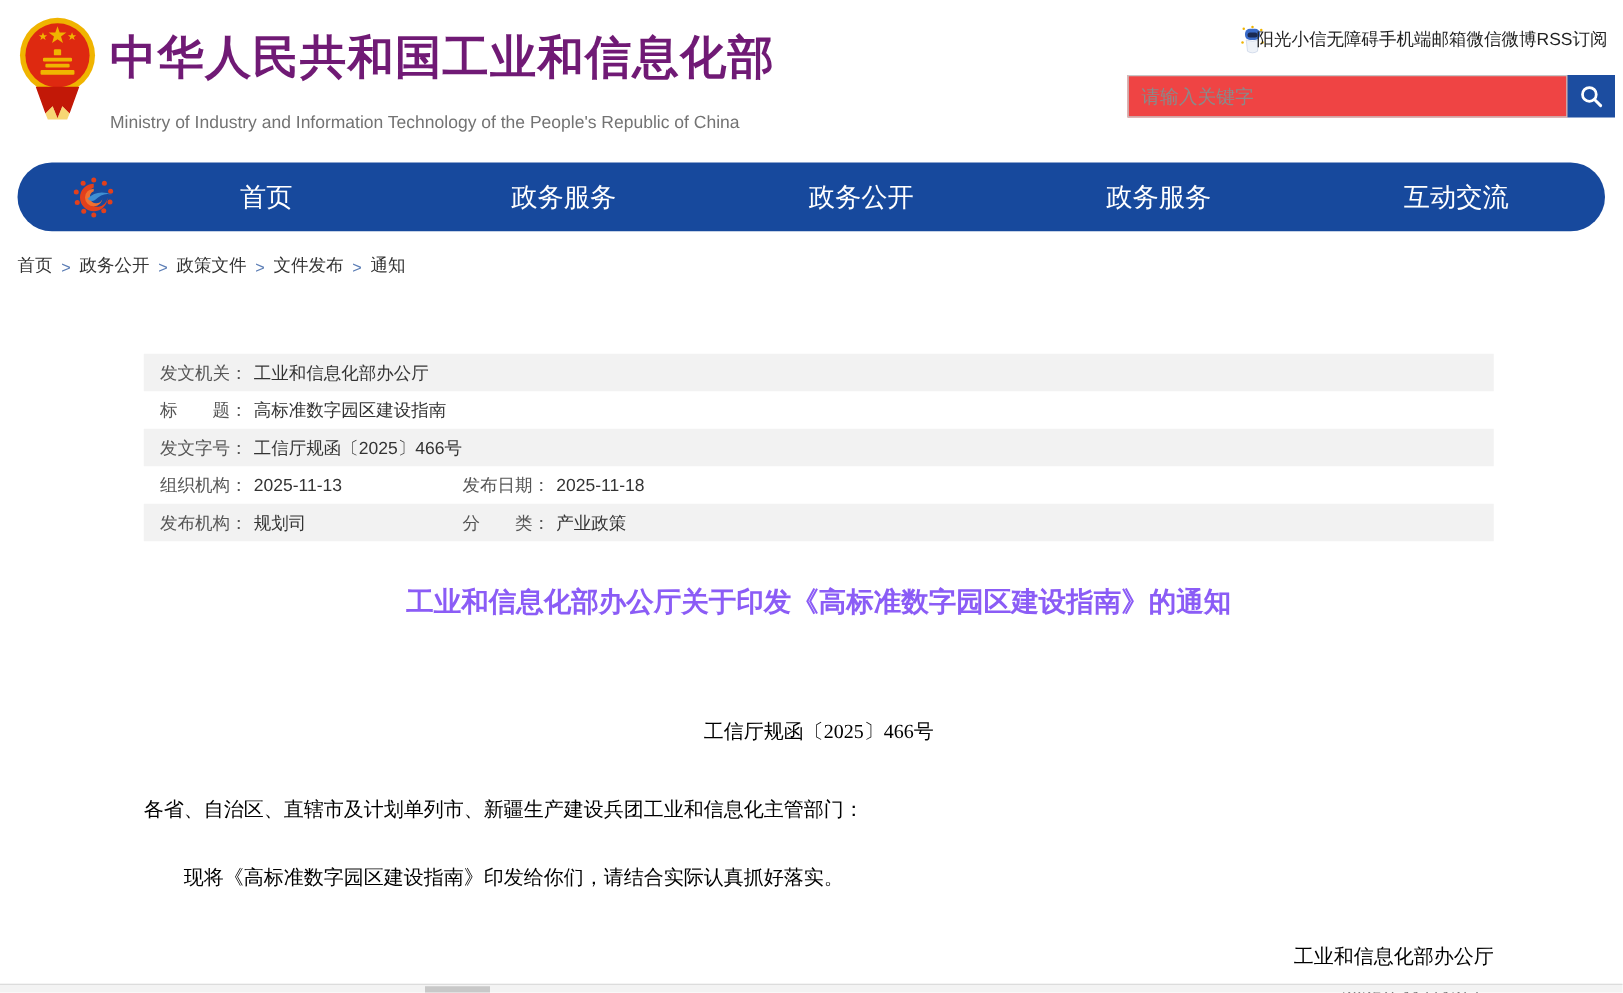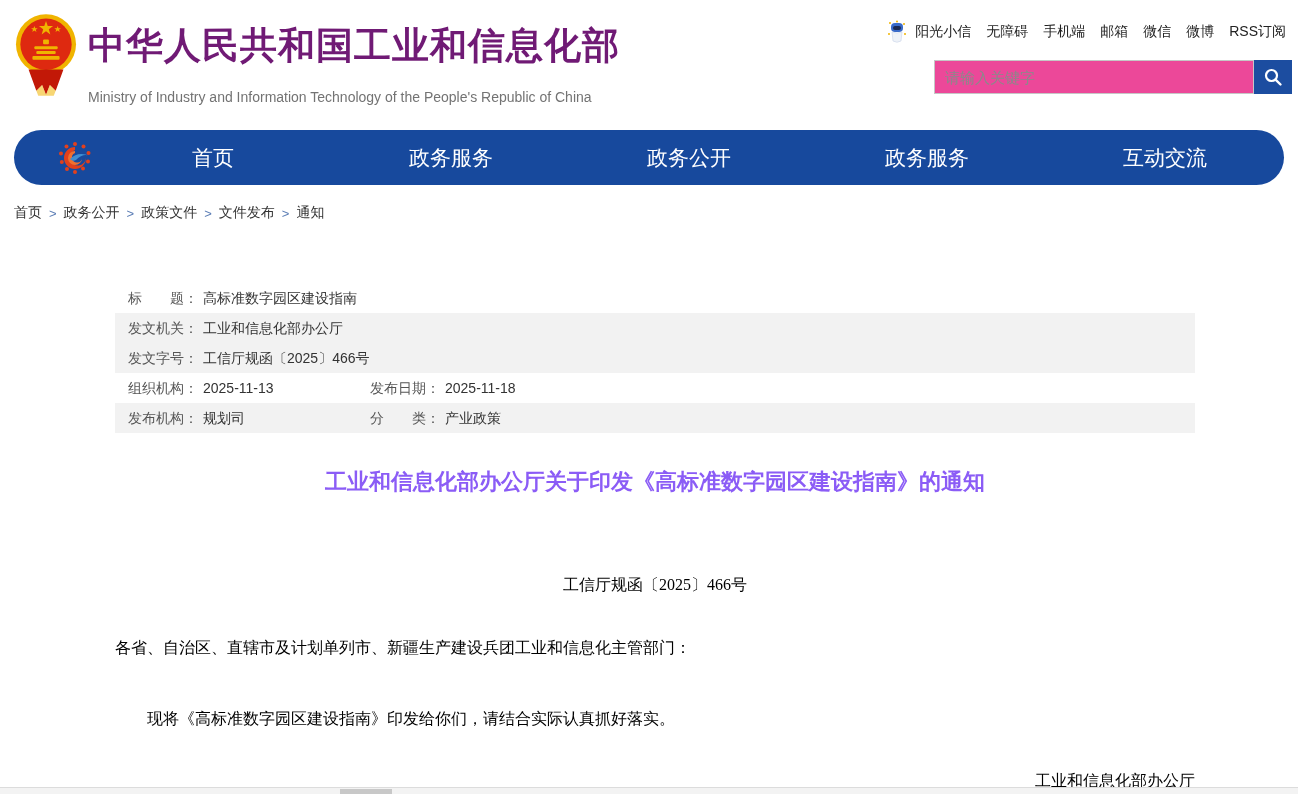--- a/index.html
+++ b/index.html
@@ -13,7 +13,7 @@
   .site-title { font-size: 37px; font-weight: bold; color: #701a75; letter-spacing: 1px; line-height: 1.1; }
   .site-subtitle { font-size: 14px; color: #737373; margin-top: 22px; }
 
-  .top-links { position: absolute; right: 12px; top: 20px; display: flex; align-items: center; gap: 15px;
+  .top-links { position: absolute; right: 12px; top: 20px; display: flex; align-items: center; 
     font-size: 14px; color: #222; }
   .top-link { cursor: pointer; white-space: nowrap; color: #222; }
   .robot-icon { width: 22px; height: 24px; margin-right: -8px; }

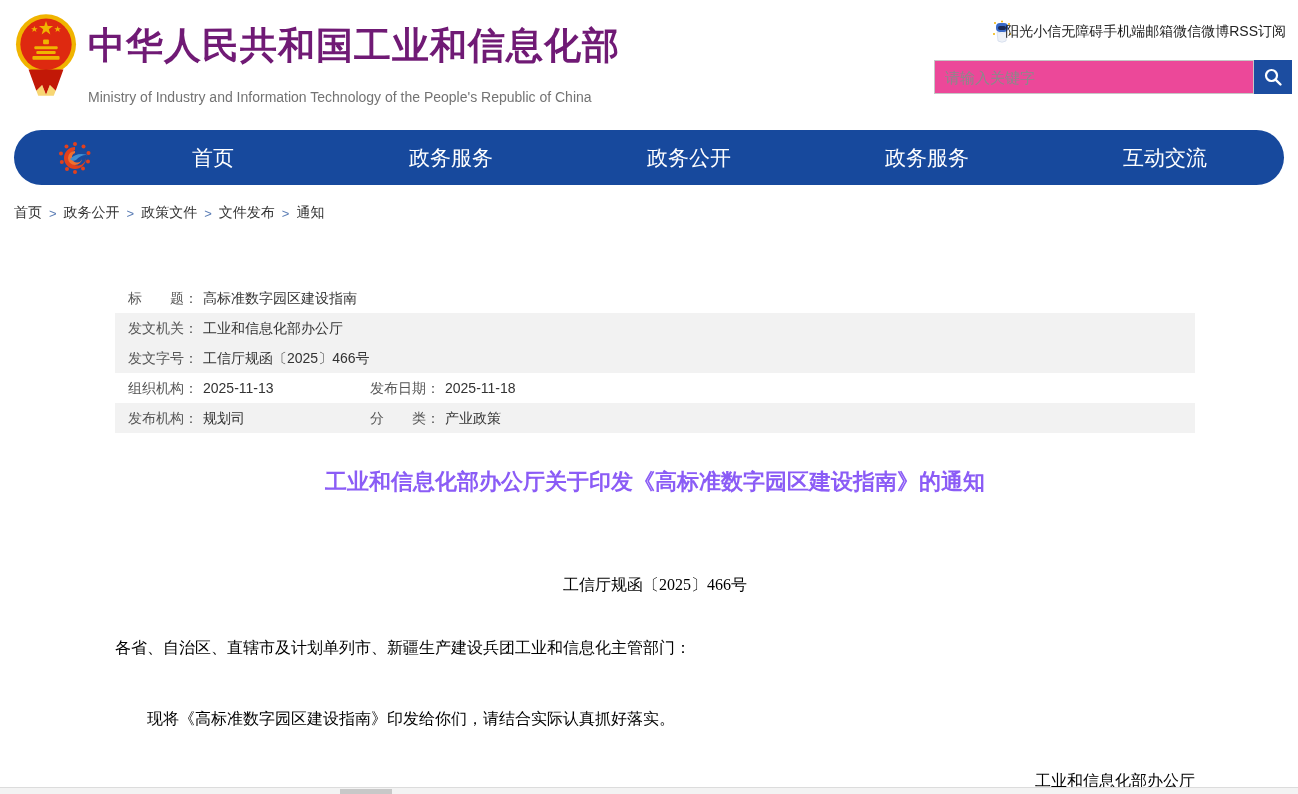--- a/index.html
+++ b/index.html
@@ -19,7 +19,7 @@
   .robot-icon { width: 22px; height: 24px; margin-right: -8px; }
 
   .search-row { position: absolute; right: 6px; top: 60px; display: flex; align-items: stretch; height: 34px; }
-  .search-input { width: 320px; height: 34px; background: #ec4899; border: 1px solid #c6c6c6;
+  .search-input { width: 352px; height: 34px; background: #ef4444; border: 1px solid #c6c6c6;
     padding: 0 10px; font-size: 15px; color: #333; outline: none; }
   .search-input::placeholder { color: #8a8a8a; }
   .search-btn { width: 38px; height: 34px; background: #1c4da0; border: none; cursor: pointer;

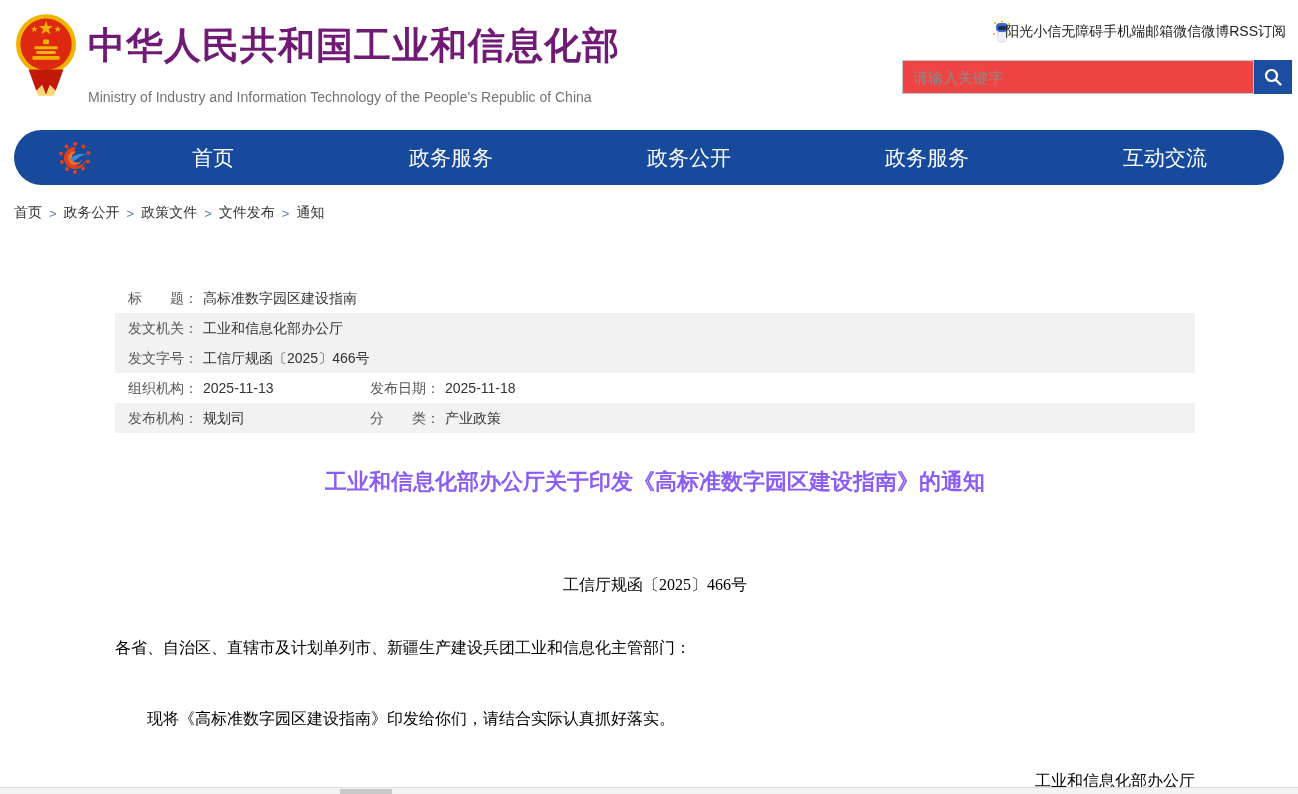--- a/index.html
+++ b/index.html
@@ -160,11 +160,11 @@
 </div>
 
 <div class="meta-table">
+  <div class="meta-row gray">
+    <span class="meta-label">发文机关：</span><span class="meta-value">工业和信息化部办公厅</span>
+  </div>
   <div class="meta-row">
     <span class="meta-label">标　　题：</span><span class="meta-value">高标准数字园区建设指南</span>
-  </div>
-  <div class="meta-row gray">
-    <span class="meta-label">发文机关：</span><span class="meta-value">工业和信息化部办公厅</span>
   </div>
   <div class="meta-row gray">
     <span class="meta-label">发文字号：</span><span class="meta-value">工信厅规函〔2025〕466号</span>

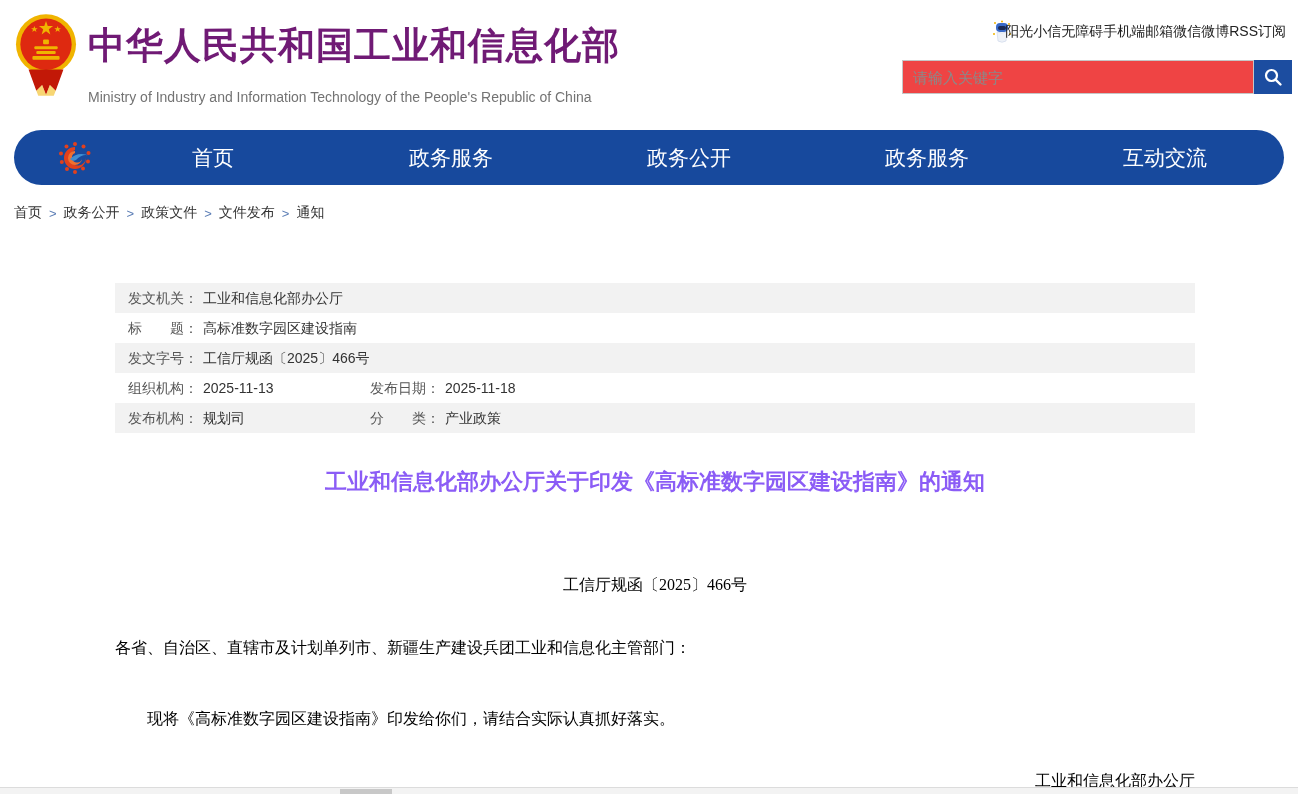--- a/index.html
+++ b/index.html
@@ -53,7 +53,7 @@
     font-size: 22px; color: #8b5cf6; margin-top: 12px; }
   .doc-number { text-align: center; font-size: 16px; margin-top: 78px; }
   .doc-salutation { font-size: 16px; margin-top: 42px; text-align: left; }
-  .doc-body { font-size: 16px; margin-top: 48px; text-indent: 2em; line-height: 1.5; }
+  .doc-body { font-size: 16px; margin-top: 32px; text-indent: 2em; line-height: 1.5; }
   .doc-sign-block { margin-top: 40px; text-align: right; font-size: 16px; }
   .doc-signature { padding-right: 0px; }
   .doc-date { margin-top: 12px; padding-right: 10px; }

